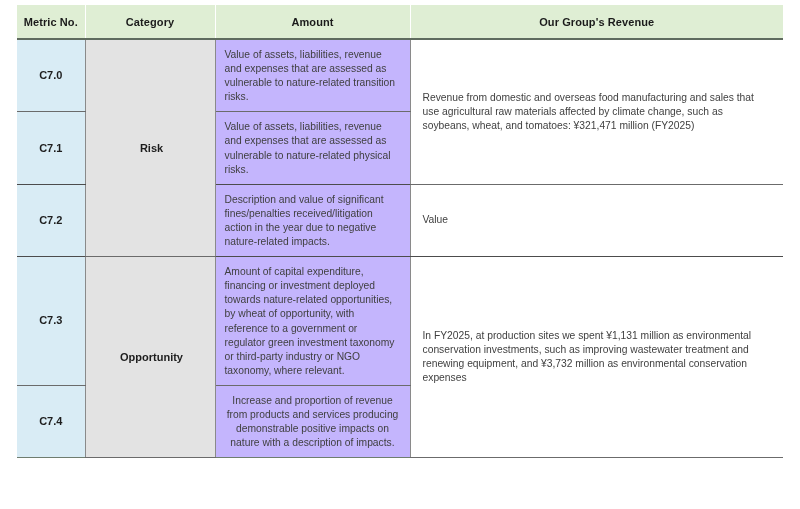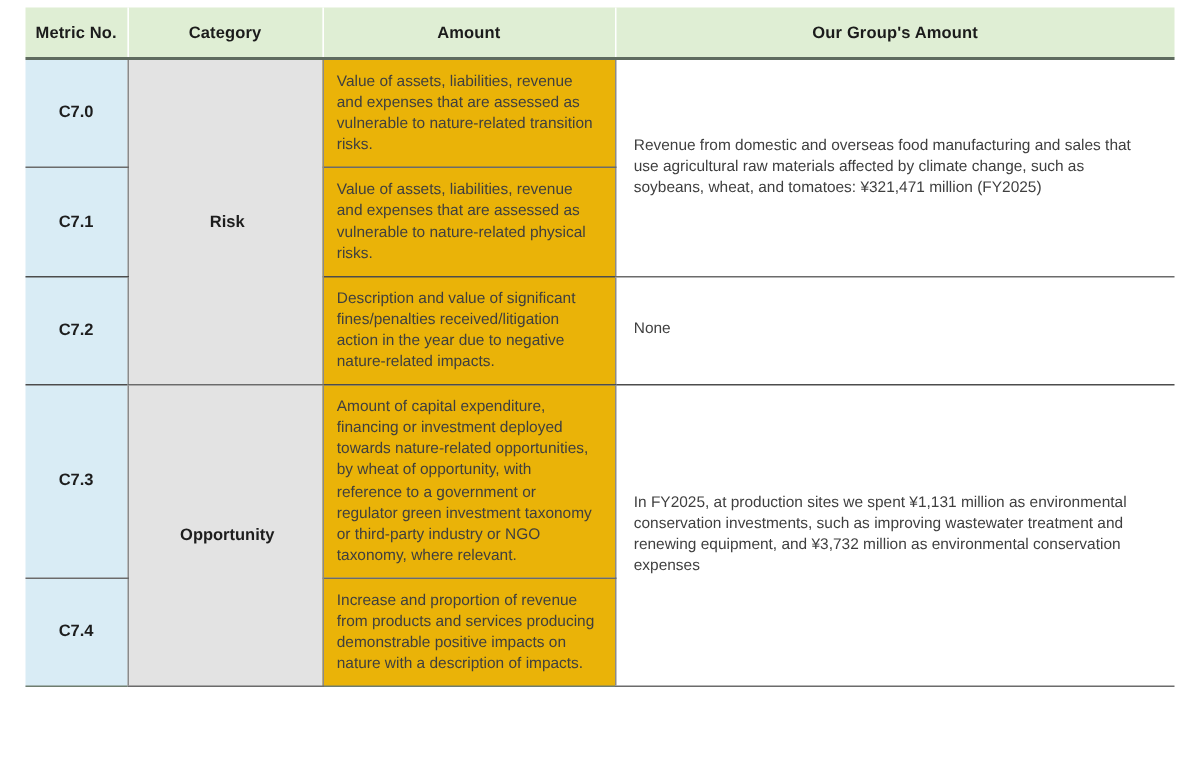--- a/index.html
+++ b/index.html
@@ -132,7 +132,7 @@
         <th>Metric No.</th>
         <th>Category</th>
         <th>Amount</th>
-        <th class="last">Our Group's Amount</th>
+        <th class="last">Our Group's Revenue</th>
       </tr>
     </thead>
 

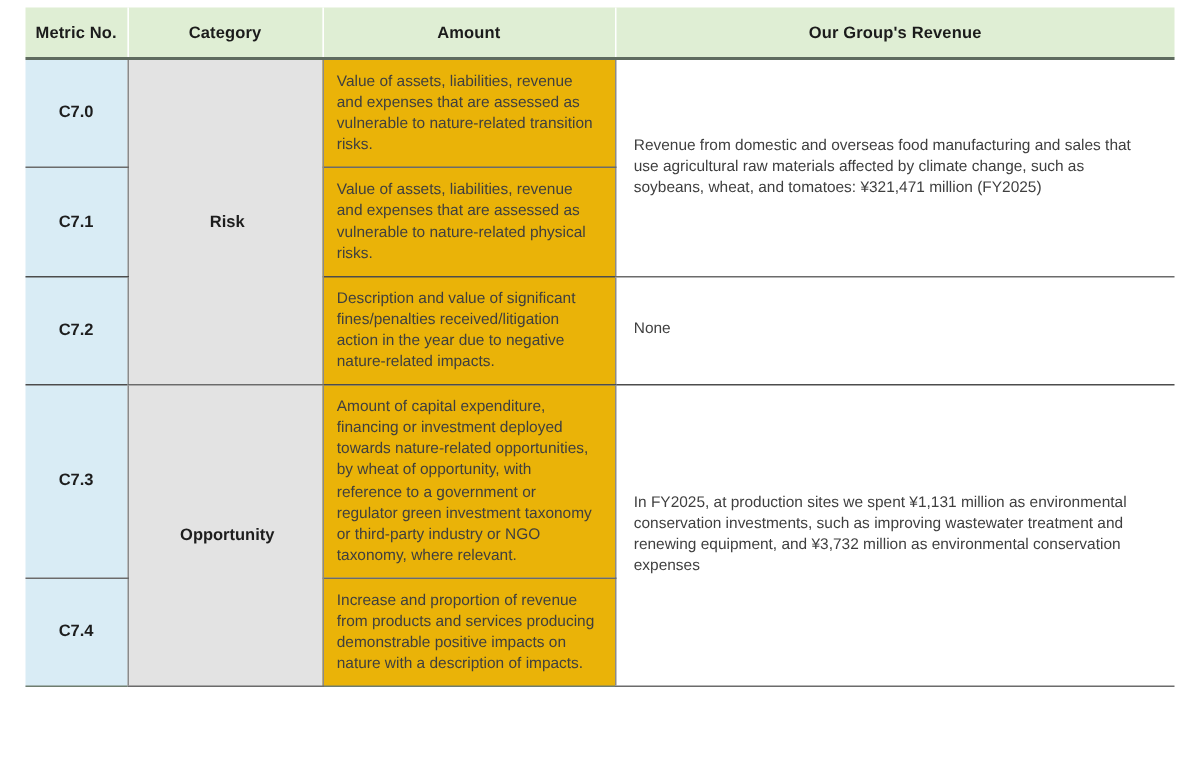--- a/index.html
+++ b/index.html
@@ -93,7 +93,7 @@
   }
 
   td.metric-cell {
-    background: #eab308;
+    background: #c4b5fd;
     border-right: 1px solid #8a8a8a;
     border-bottom: 1px solid #6b6b6b;
     vertical-align: top;

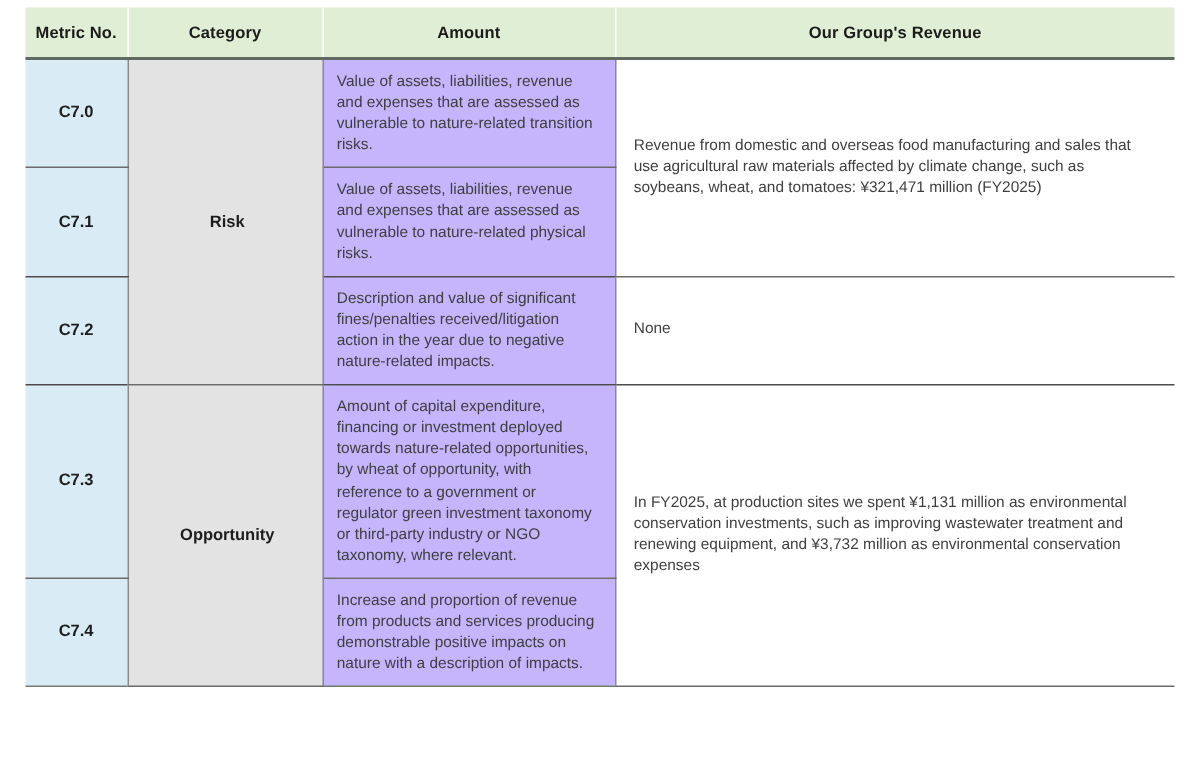--- a/index.html
+++ b/index.html
@@ -153,7 +153,7 @@
       <tr class="group-end">
         <td class="no-cell">C7.2</td>
         <td class="metric-cell">Description and value of significant fines/penalties received/litigation action in the year due to negative nature-related impacts.</td>
-        <td class="status-cell">None</td>
+        <td class="status-cell">Value</td>
       </tr>
 
       <tr>

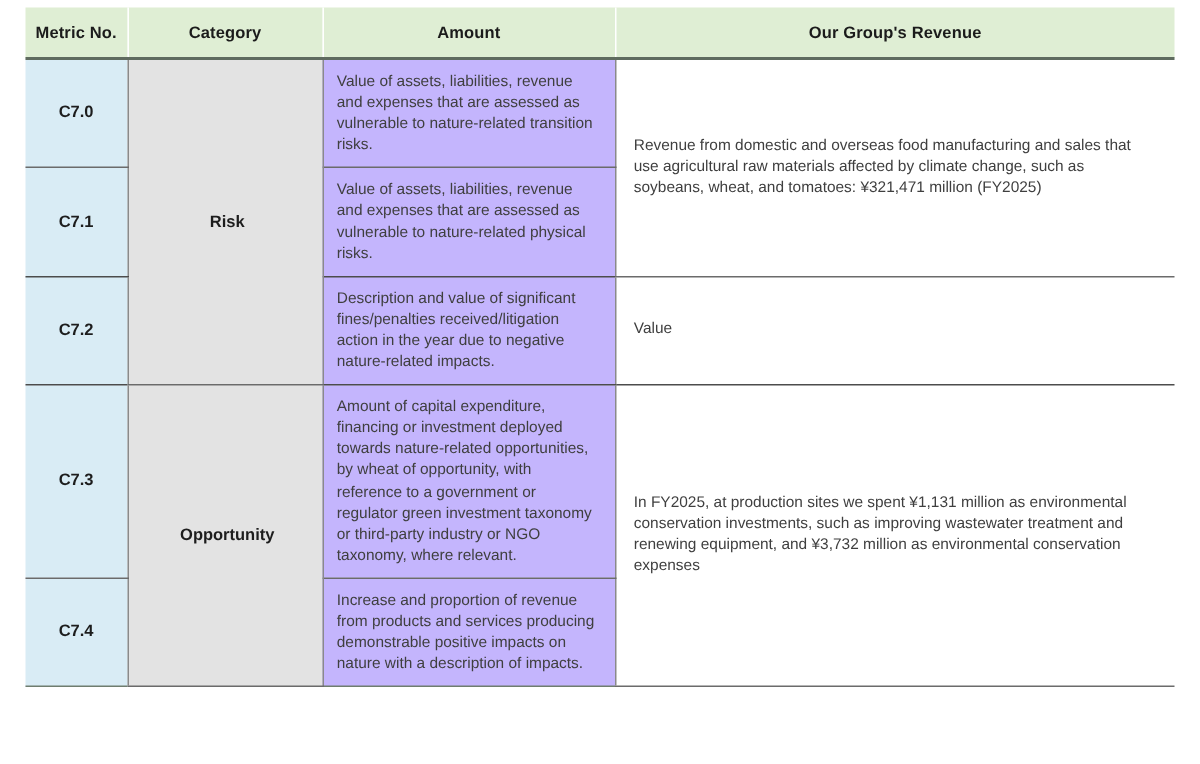--- a/index.html
+++ b/index.html
@@ -112,7 +112,7 @@
   
   tr.group-end > td { border-bottom: 1.6px solid #4c4c4c; }
 
-  tbody tr.last-row > td { border-bottom: 1.6px solid #6f7d6f; }
+  tbody tr.last-row > td { border-bottom: 1.6px solid #6f7d6f; text-align: center; }
 </style>
 </head>
 <body>

